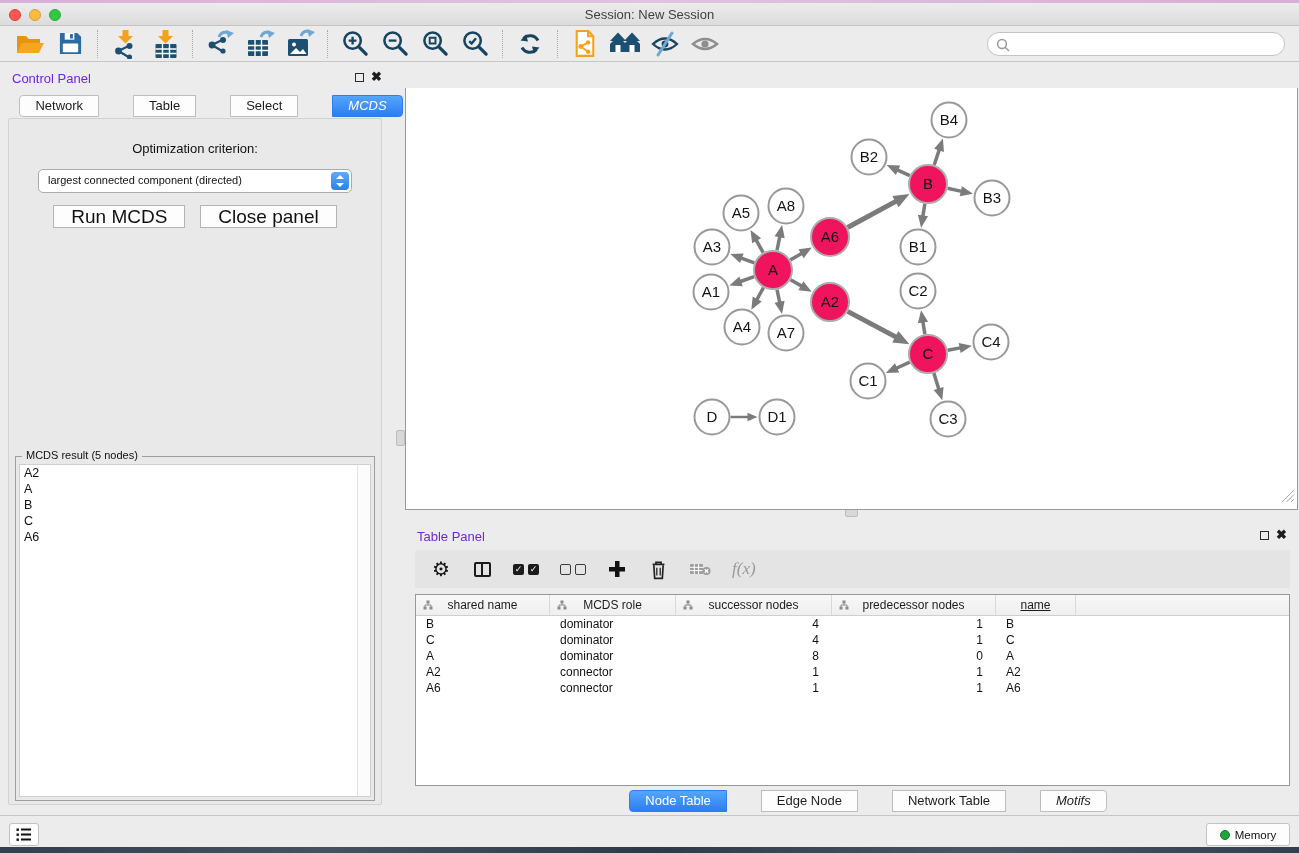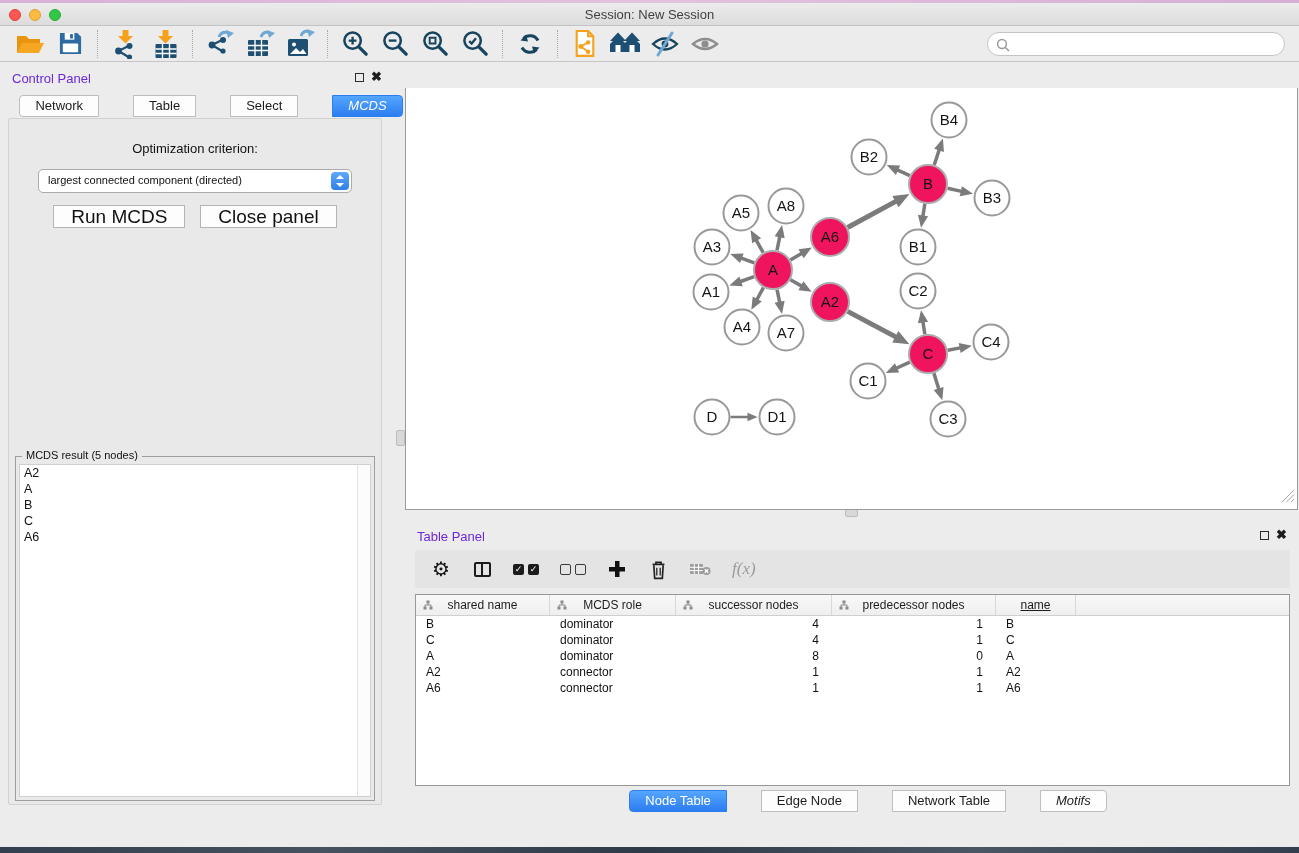--- a/index.html
+++ b/index.html
@@ -548,6 +548,24 @@
       </div>
   </div>
 
+  <div class="statusbar">
+    <span class="sb-btn sb-list">
+      <svg width="16" height="15" viewBox="0 0 16 15">
+          <g stroke="#111" stroke-width="1.8">
+            <path d="M5 2.5h10M5 7.5h10M5 12.5h10"></path>
+          </g>
+          <g fill="#111">
+            <rect x="0.5" y="1.5" width="2.4" height="2.4"></rect>
+            <rect x="0.5" y="6.5" width="2.4" height="2.4"></rect>
+            <rect x="0.5" y="11.5" width="2.4" height="2.4"></rect>
+          </g>
+        </svg>
+    </span>
+    <span class="sb-btn sb-mem">
+      <span class="memdot"></span>
+      <span>Memory</span>
+    </span>
+  </div>
 
   <div class="wp-bottom"></div>
 </div>

